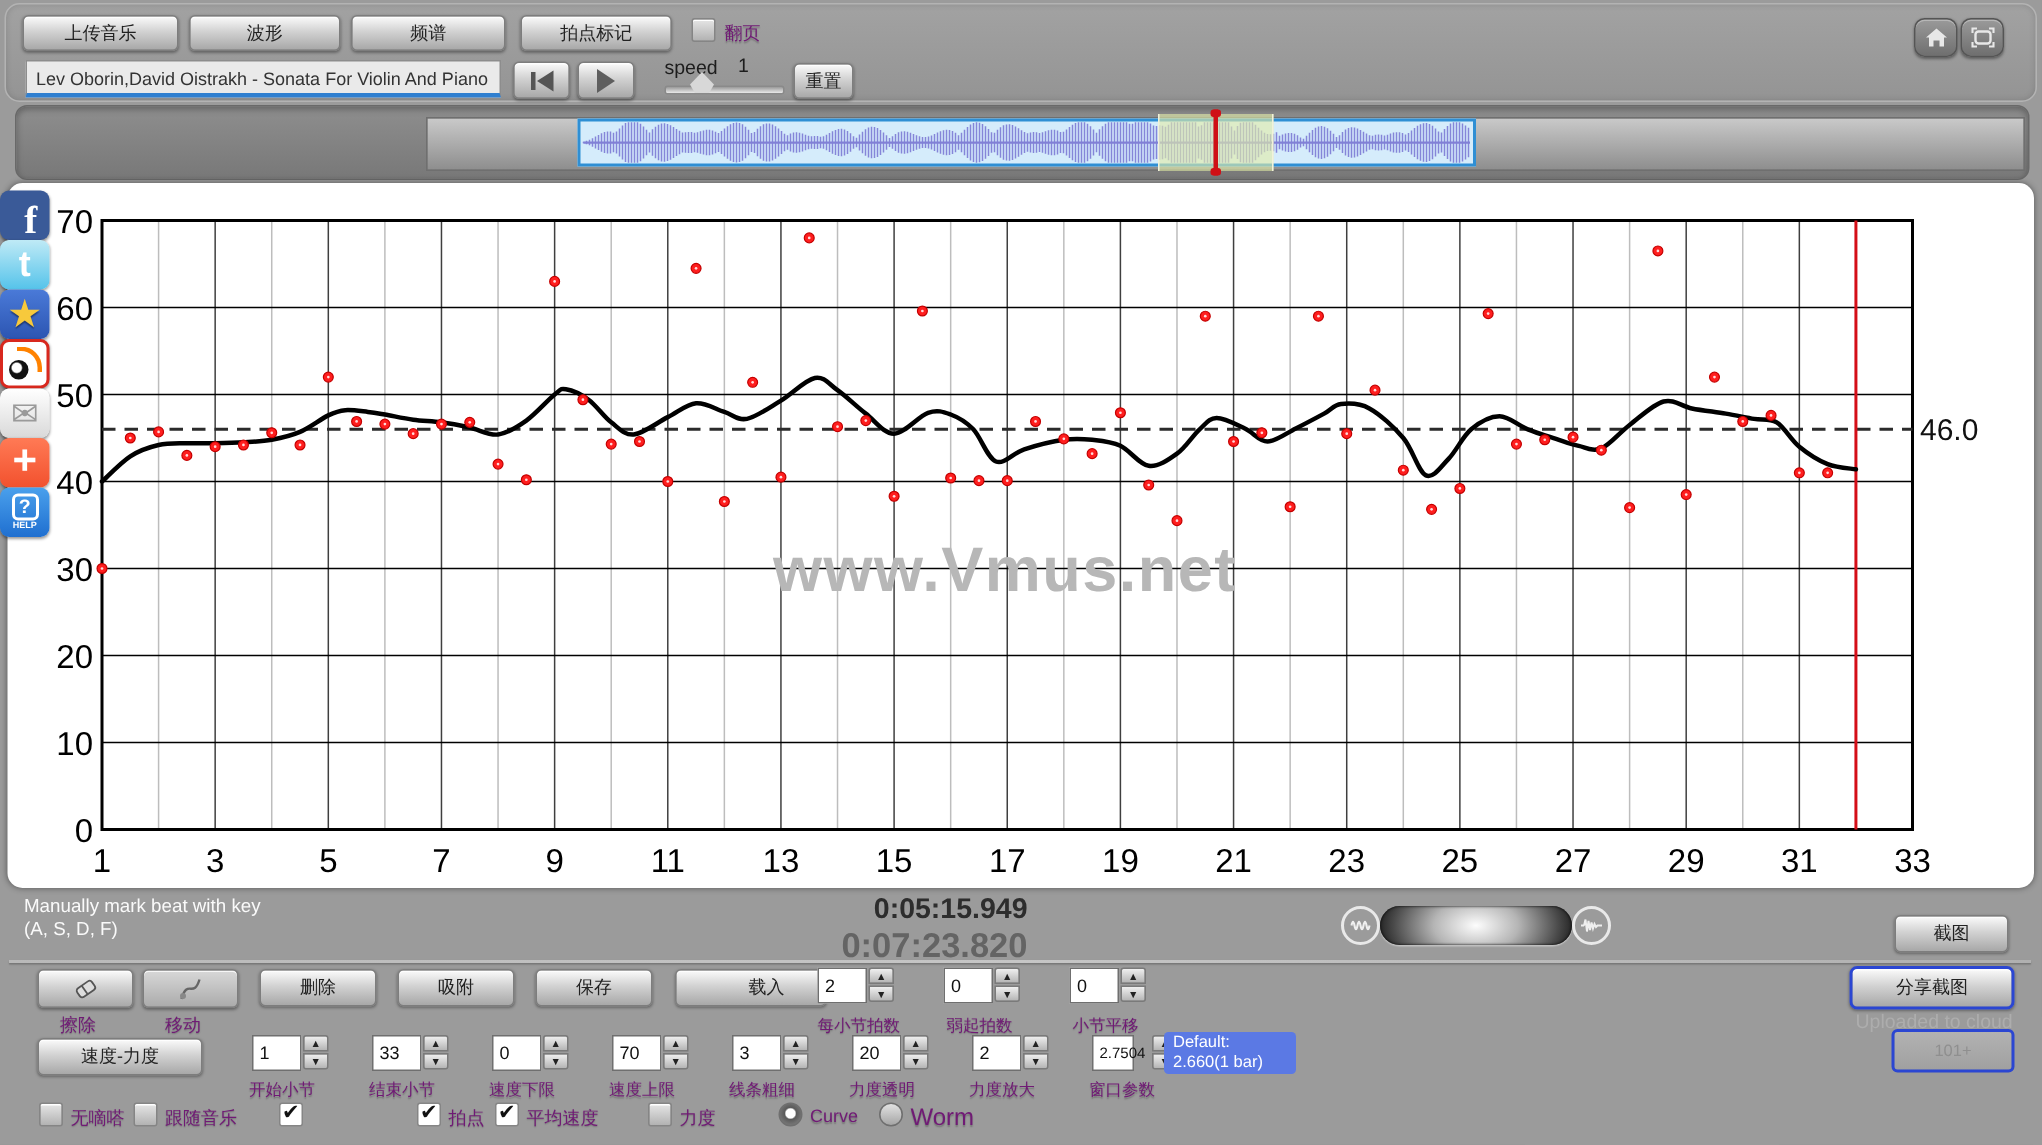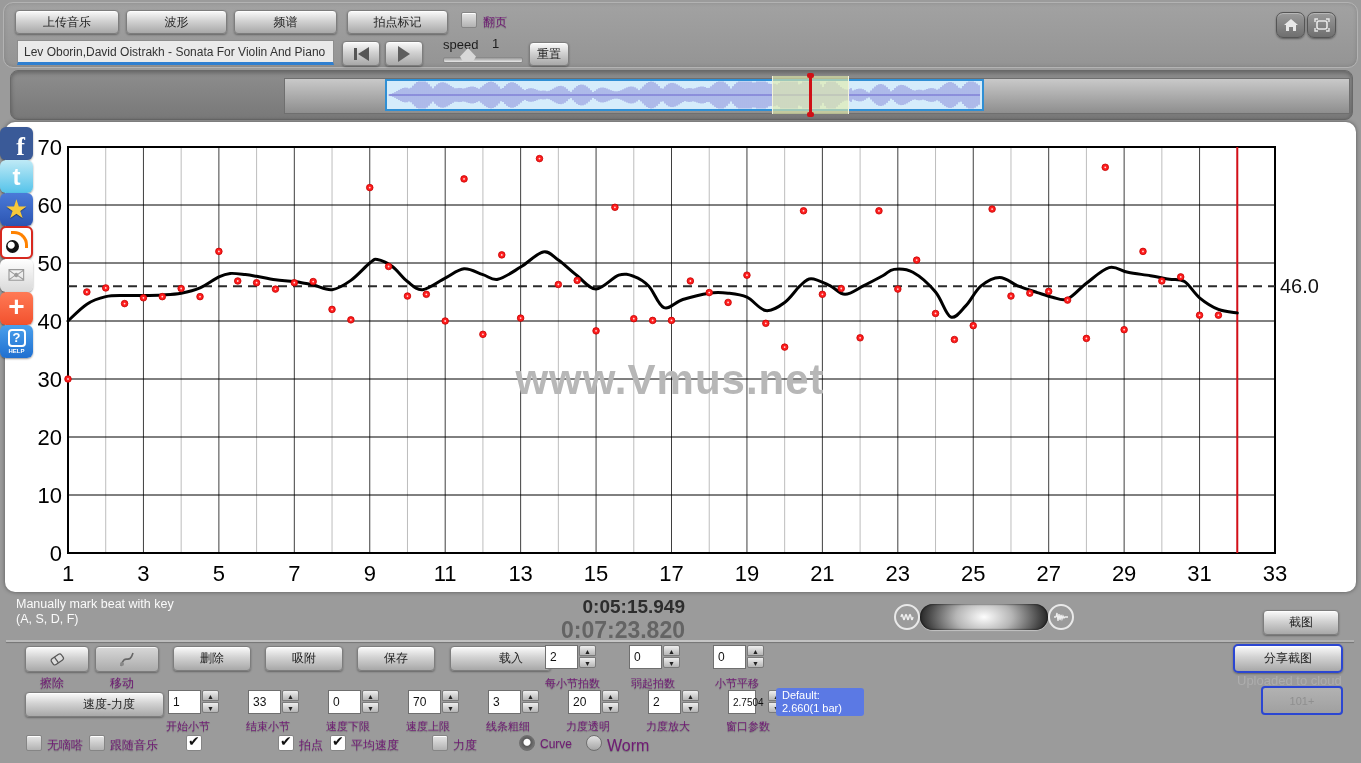--- a/index.html
+++ b/index.html
@@ -443,7 +443,7 @@
   </div>
   <div class="ctl-label" style="left:715px;top:676px;">小节平移</div>
 
-  <div class="btn" style="left:25px;top:692px;width:108px;height:23px;padding-left:29px;">
+  <div class="btn" style="left:25px;top:692px;width:108px;height:23px;">
       <span>速度-力度</span>
     </div>
 

